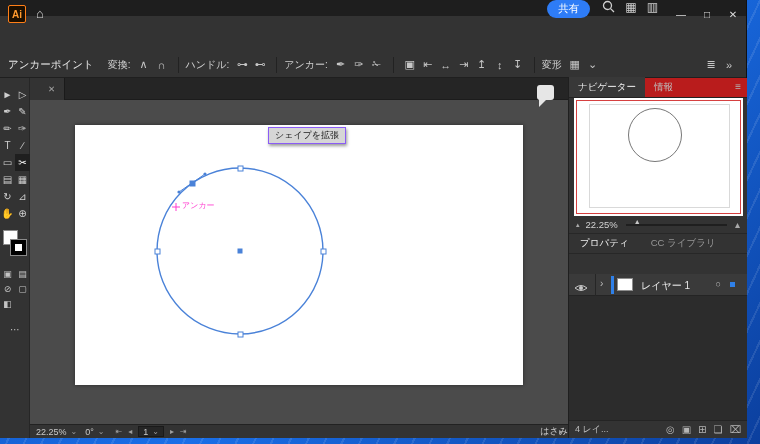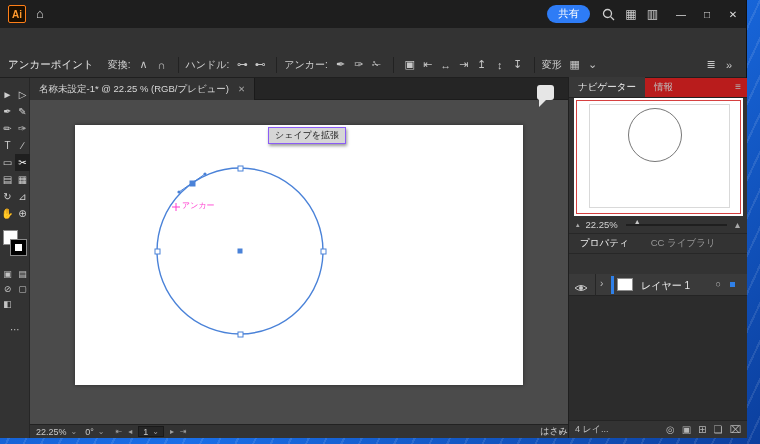--- a/index.html
+++ b/index.html
@@ -13,7 +13,7 @@
     border-right:1px solid #111; border-bottom:1px solid #111; }
 
   
-  .titlebar { position:absolute; left:0; top:0; width:100%; height:28px; background:#1e1e1e; }
+  .titlebar { position:absolute; left:0; top:0; width:100%; height:16px; background:#1e1e1e; }
   .app-icon { position:absolute; left:8px; top:5px; width:18px; height:18px; background:#1c0f00;
     border:1px solid #ff7f18; color:#ff9a2e; font-size:10px; font-weight:bold;
     display:flex; align-items:center; justify-content:center; border-radius:2px; }

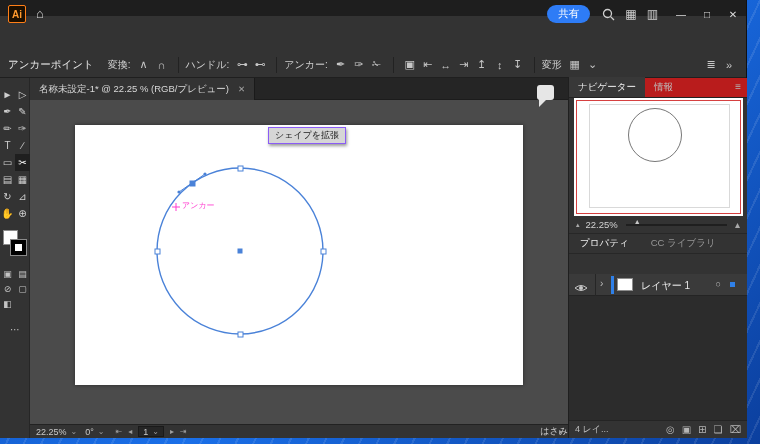--- a/index.html
+++ b/index.html
@@ -18,7 +18,7 @@
     border:1px solid #ff7f18; color:#ff9a2e; font-size:10px; font-weight:bold;
     display:flex; align-items:center; justify-content:center; border-radius:2px; }
   .home-icon { position:absolute; left:36px; top:4px; color:#d8d8d8; font-size:13px; line-height:20px; }
-  .tb-right { position:absolute; right:0; top:0; height:28px; display:flex; align-items:center; }
+  .tb-right { position:absolute; right:0; top:0; height:28px; display:flex; align-items:flex-start; }
   .share-btn { height:18px; padding:0 11px; border-radius:10px; background:#2e7cf6; color:#fff;
     font-size:10.5px; display:flex; align-items:center; margin-right:12px; }
   .tb-ic { color:#cfcfcf; font-size:12px; margin-right:10px; display:flex; align-items:center; }

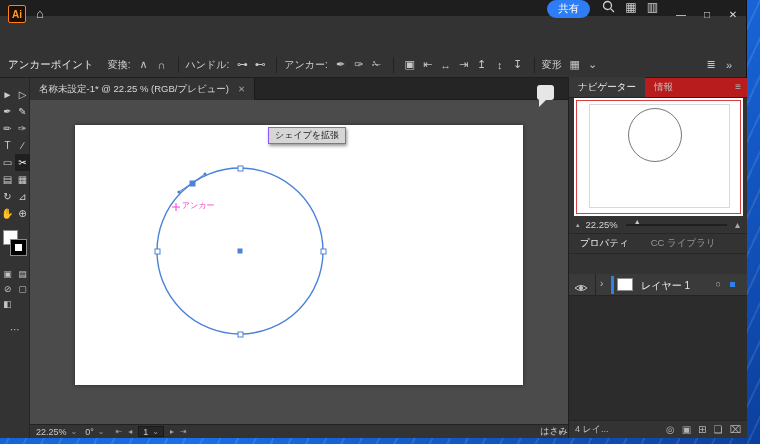--- a/index.html
+++ b/index.html
@@ -226,7 +226,6 @@
 
   <div class="tabstrip">
     <div class="doc-tab">
-      <span class="doc-tab-title">名称未設定-1* @ 22.25 % (RGB/プレビュー)</span>
       <span class="doc-tab-close">✕</span>
     </div>
   </div>

